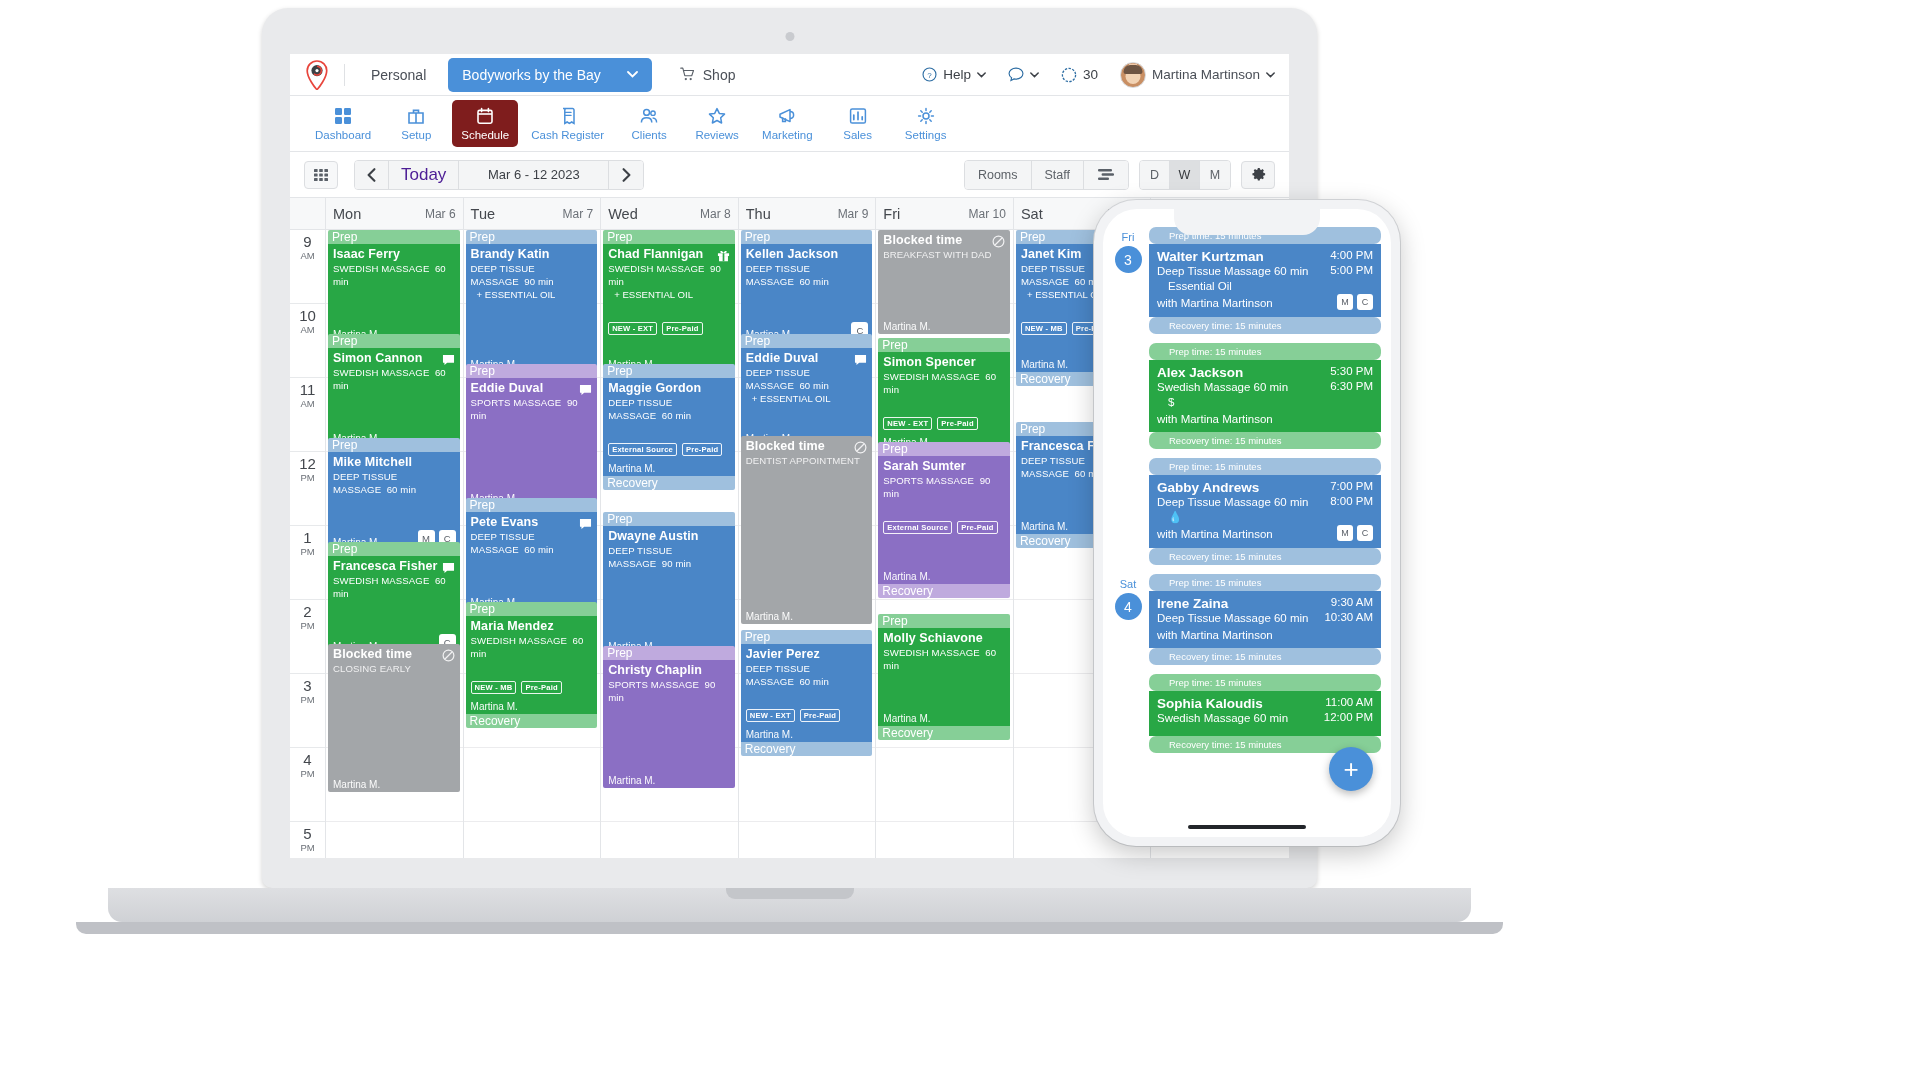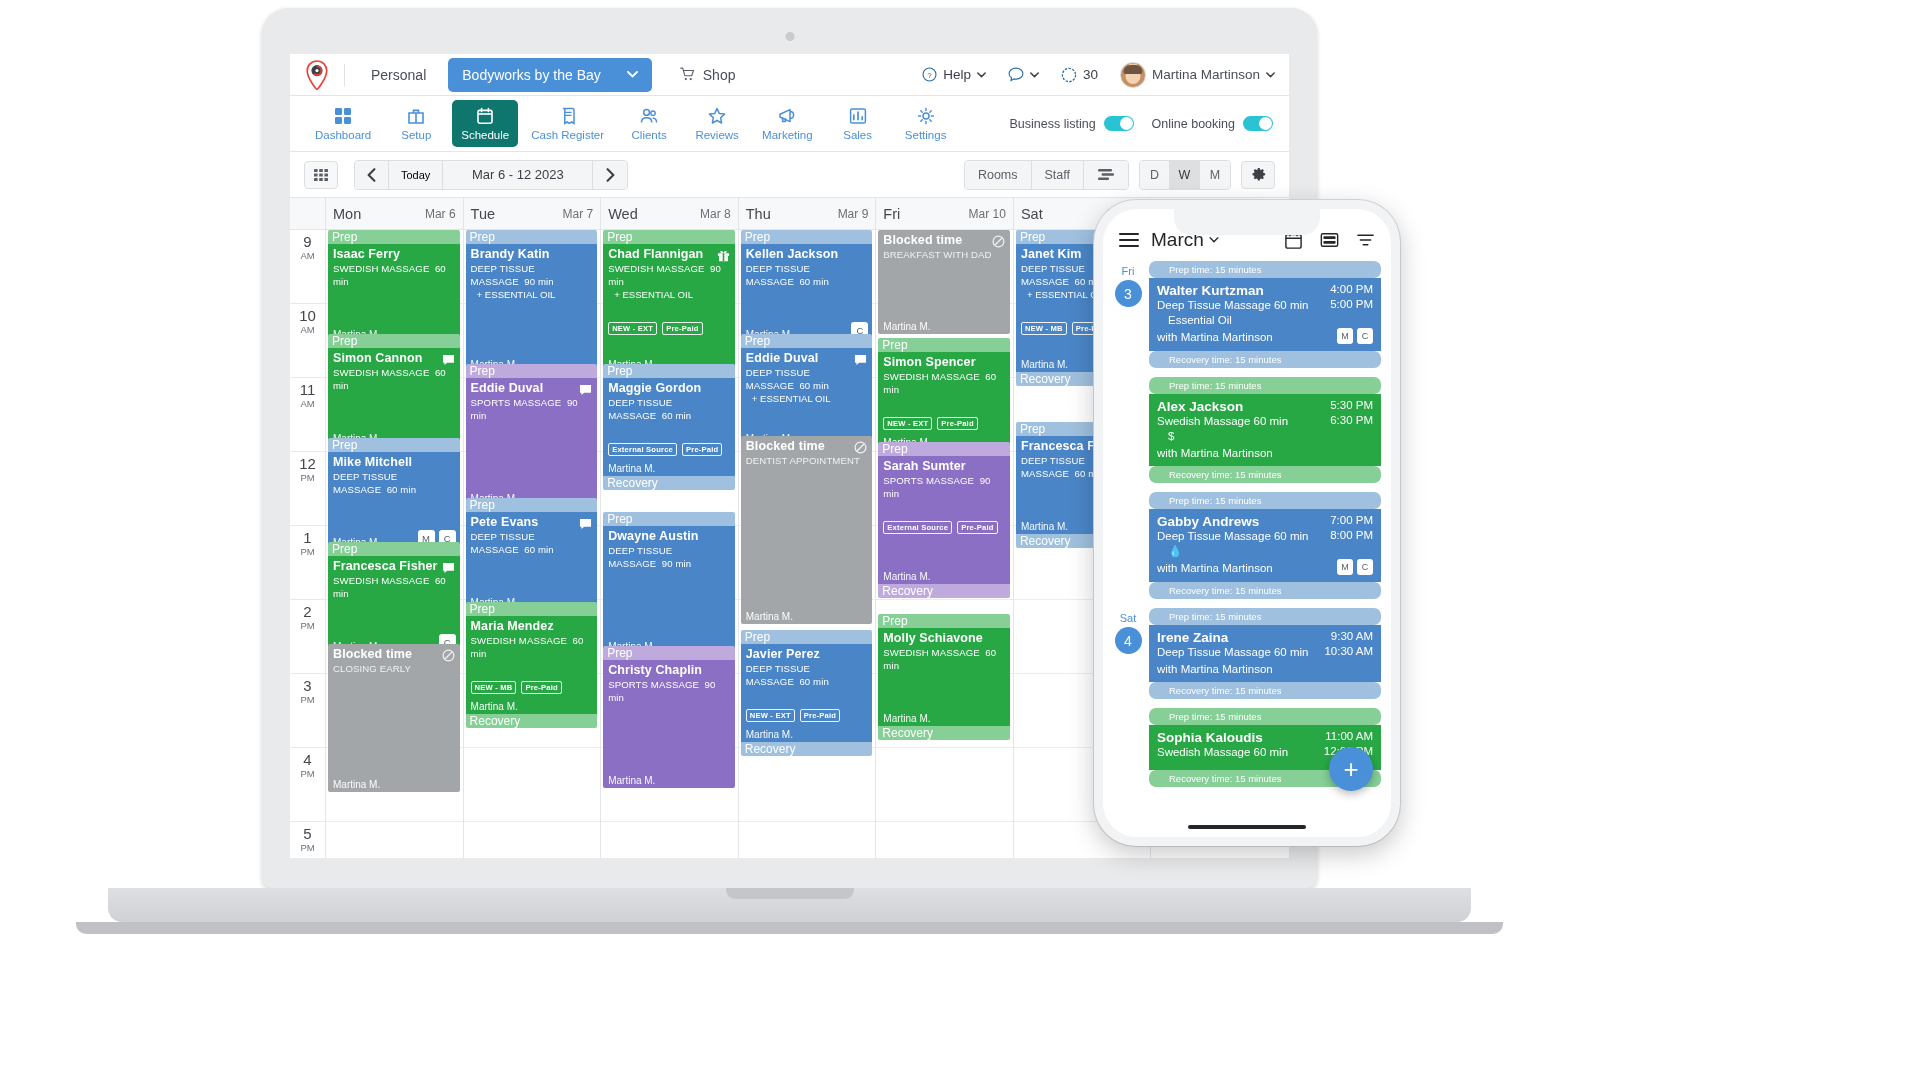--- a/index.html
+++ b/index.html
@@ -397,16 +397,6 @@
               <path d="M9 1.6v2M9 14.4v2M16.4 9h-2M3.6 9h-2M14.2 3.8l-1.4 1.4M5.2 12.8l-1.4 1.4M14.2 14.2l-1.4-1.4M5.2 5.2L3.8 3.8" stroke-width="1.5" stroke-linecap="round"></path>
             </svg>
             <span>Settings</span>
-          </div>
-          <div class="nav-right">
-            <div class="toggle-wrap">
-              <span>Business listing</span>
-              <span class="toggle"></span>
-            </div>
-            <div class="toggle-wrap">
-              <span>Online booking</span>
-              <span class="toggle"></span>
-            </div>
           </div>
         </div>
 

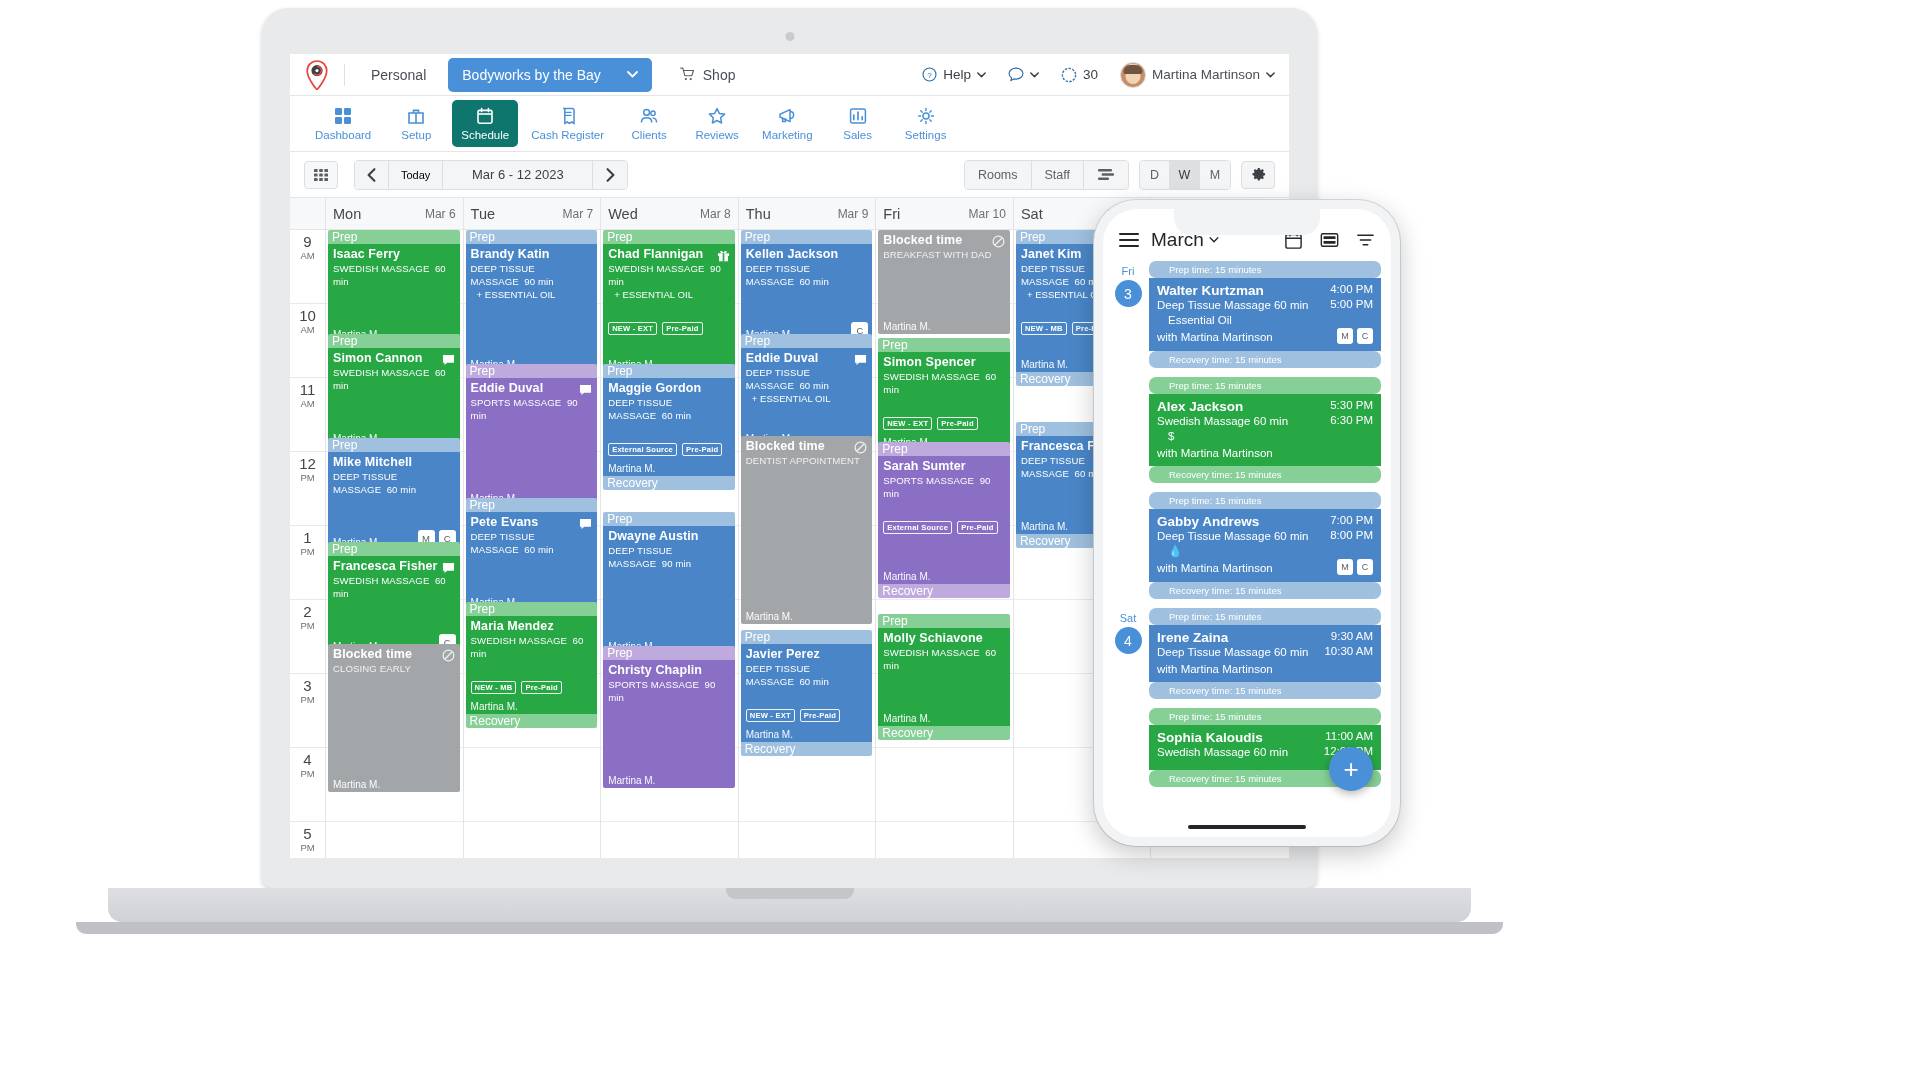--- a/index.html
+++ b/index.html
@@ -87,7 +87,7 @@
     gap:4px; min-width: 64px; padding: 0 9px; font-size:11.5px; color:#4a90d9;
     border-radius:5px; margin: 4px 2px; cursor:pointer; white-space:nowrap;
   }
-  .navitem.active { background:#0f766e; color:#fff; }
+  .navitem.active { background:#7f1d1d; color:#fff; }
   .navitem .ic { width:18px; height:18px; display:block; }
   .nav-right { margin-left:auto; display:flex; align-items:center; gap:18px; padding-right:16px; }
   .toggle-wrap { display:flex; align-items:center; gap:8px; font-size:12.5px; color:#4a4f57; white-space:nowrap;}

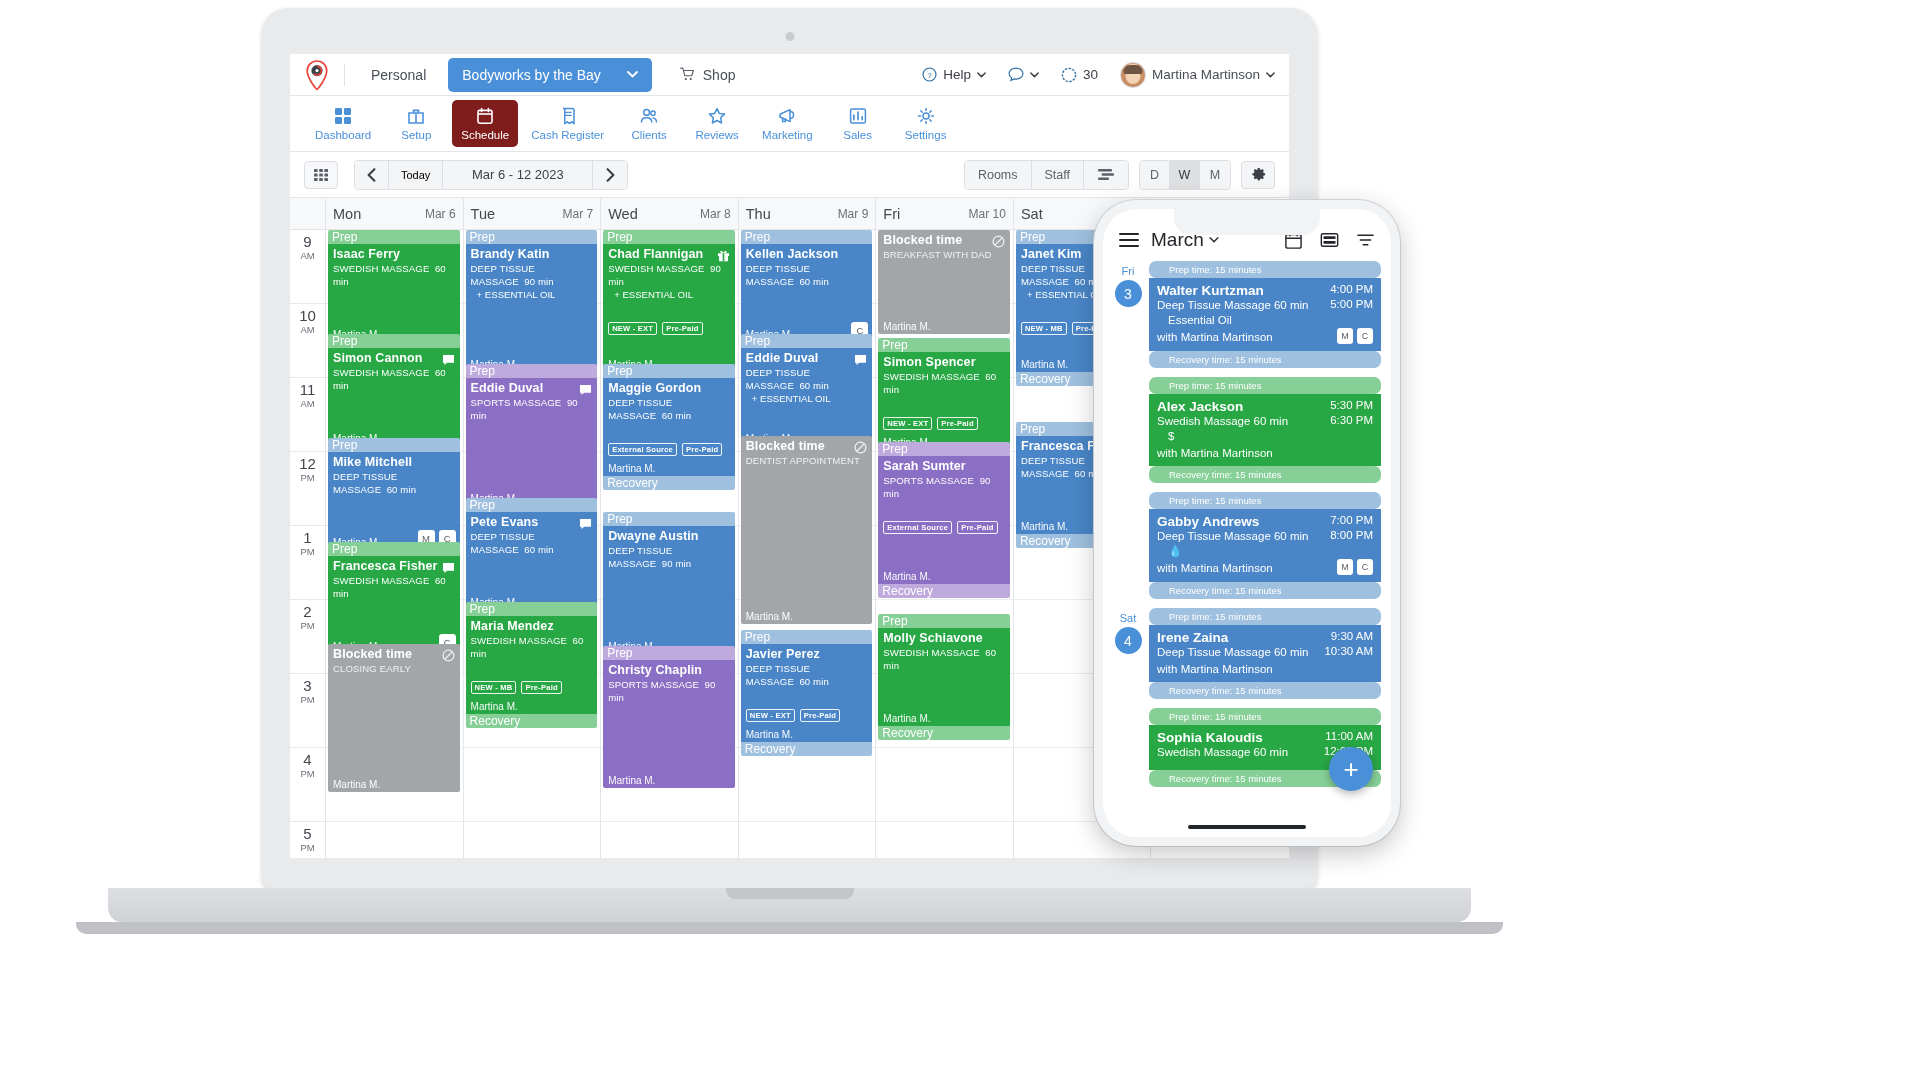--- a/index.html
+++ b/index.html
@@ -112,7 +112,7 @@
   .segbtns > * {
     background:#f4f5f6; border-right:1px solid #dcdee1; height:28px;
     display:flex; align-items:center; justify-content:center;
-    font-size:11px; color:#000000; padding:0 12px; white-space:nowrap;
+    font-size:17px; color:#4c1d95; padding:0 12px; white-space:nowrap;
   }
   .segbtns > *:last-child { border-right:none; }
   .segbtns .arrow { width:34px; padding:0; font-size:17px; color:#3d4147; font-weight:700;}

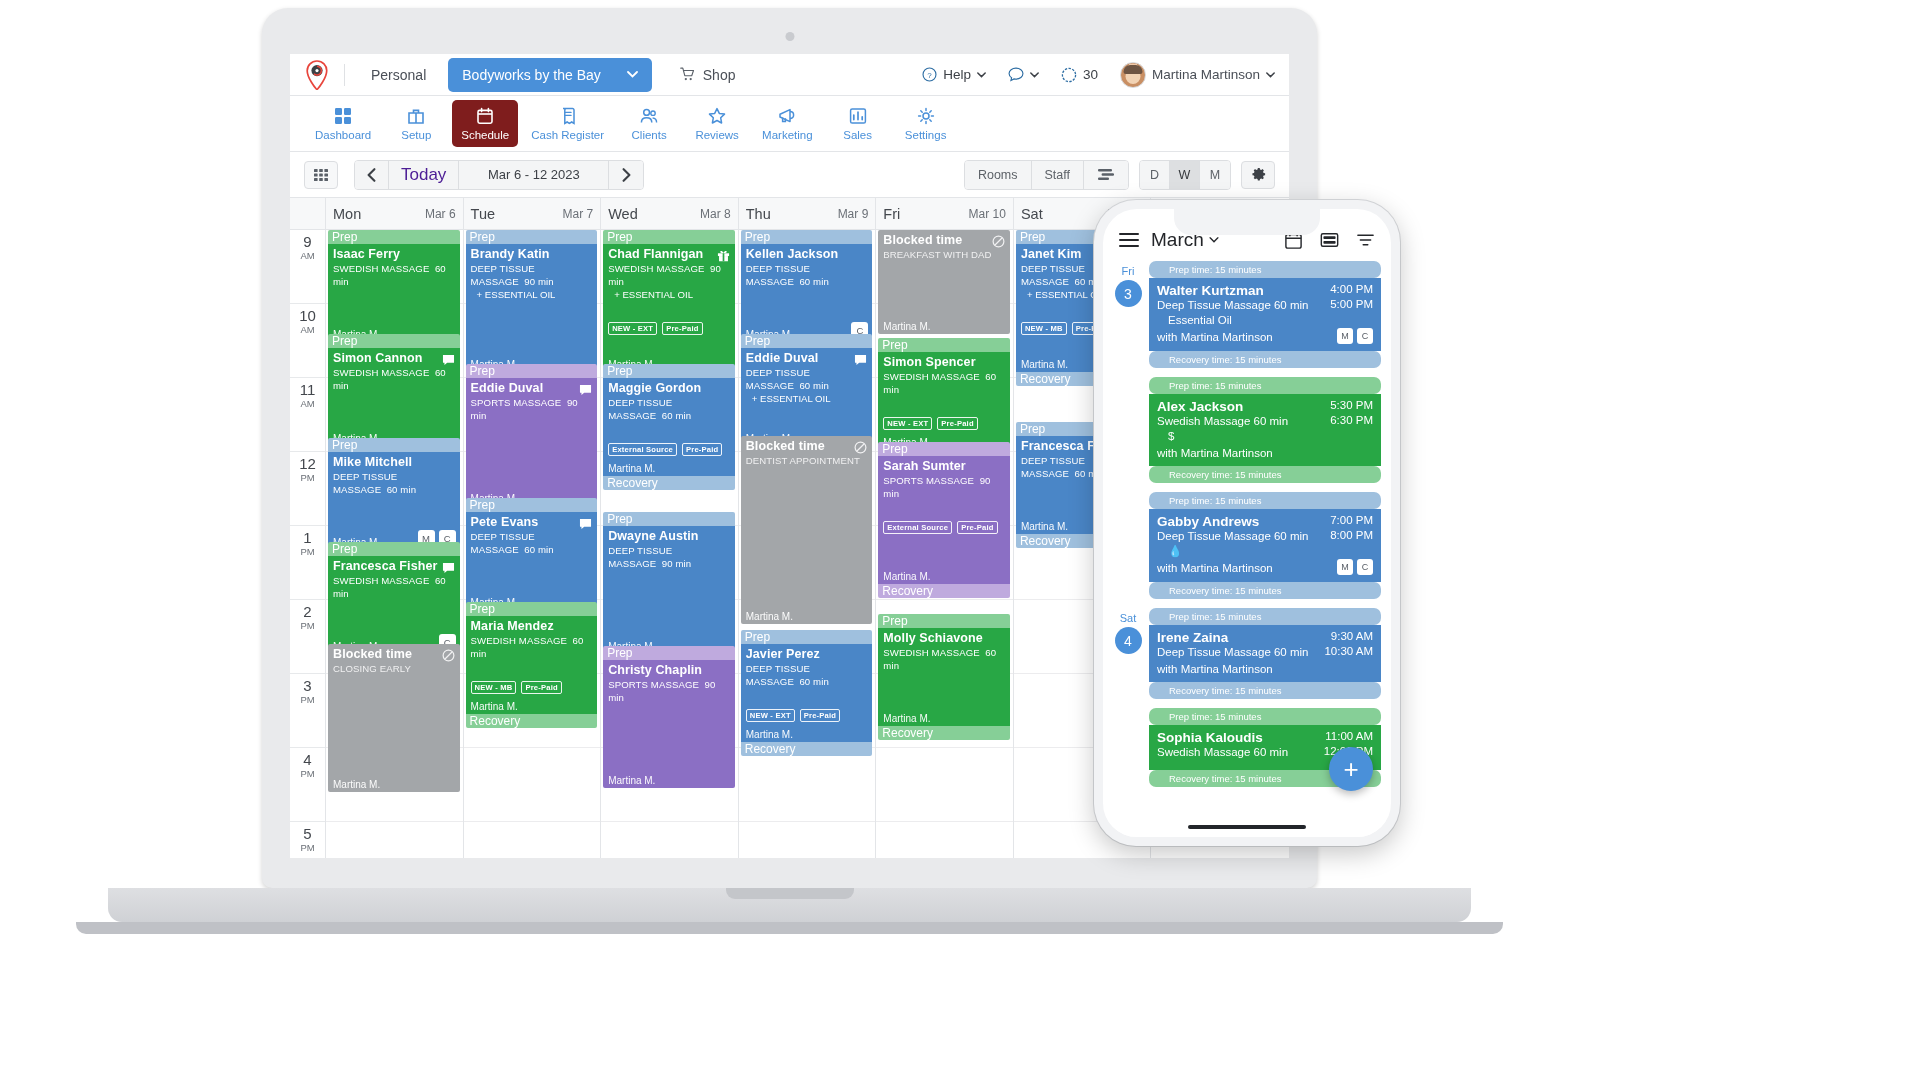--- a/index.html
+++ b/index.html
@@ -903,34 +903,6 @@
     <div class="phone-screen">
       <div class="notch"></div>
       <div class="ph-biz">Bodyworks by the Bay</div>
-      <div class="ph-appbar">
-        <div class="hamburger">
-            <i></i>
-            <i></i>
-            <i></i>
-          </div>
-        <div class="ph-month">
-          <span>March</span>
-          <svg width="10" height="6" viewBox="0 0 11 7">
-              <path d="M1 1l4.5 4.5L10 1" stroke="#24262a" stroke-width="1.6" fill="none" stroke-linecap="round"></path>
-            </svg>
-        </div>
-        <div class="ph-icons">
-          <svg width="19" height="19" viewBox="0 0 20 20">
-              <rect x="2" y="3.6" width="16" height="14.4" rx="2" fill="none" stroke="#24262a" stroke-width="1.5"></rect>
-              <path d="M2 7.6h16" stroke="#24262a" stroke-width="1.5"></path>
-              <path d="M6.2 1.8v3.2M13.8 1.8v3.2" stroke="#24262a" stroke-width="1.5" stroke-linecap="round"></path>
-            </svg>
-          <svg width="19" height="16" viewBox="0 0 20 16">
-              <rect x="1.4" y="1.4" width="17.2" height="13.2" rx="1.6" fill="none" stroke="#24262a" stroke-width="1.5"></rect>
-              <rect x="3.6" y="4" width="12.8" height="3" rx=".8" fill="#24262a"></rect>
-              <rect x="3.6" y="9" width="12.8" height="3" rx=".8" fill="#24262a"></rect>
-            </svg>
-          <svg width="19" height="16" viewBox="0 0 20 16">
-              <path d="M2 3h16M4.6 8h10.8M7.6 13h4.8" stroke="#24262a" stroke-width="1.6" stroke-linecap="round"></path>
-            </svg>
-        </div>
-      </div>
       <div class="ph-list" id="phlist">
           <div class="ph-row">
             <div class="ph-date">

